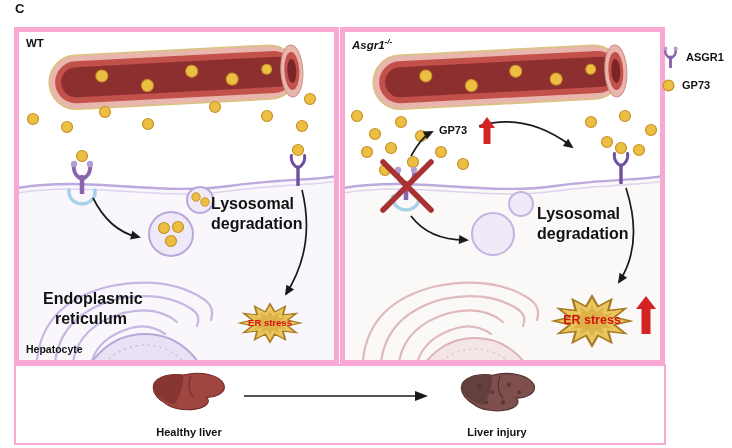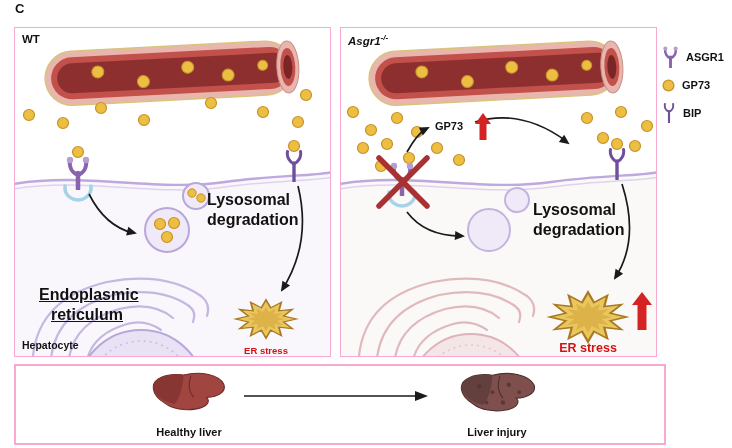--- a/index.html
+++ b/index.html
@@ -6,7 +6,7 @@
   body{width:732px;height:448px;position:relative;font-family:"Liberation Sans",sans-serif;color:#111;}
   .fig{position:absolute;inset:0;background:#fff;}
   .fig-label{position:absolute;left:15px;top:1px;font-size:13px;font-weight:bold;}
-  .panel{position:absolute;border:1px solid #f9a8d4;background:#fff;overflow:hidden;}
+  .panel{position:absolute;border:5px solid #f9a8d4;background:#fff;overflow:hidden;}
   .panel.wt{left:14px;top:27px;width:315px;height:328px;}
   .panel.ko{left:340px;top:27px;width:315px;height:328px;}
   .panel-art{position:absolute;left:0;top:0;}

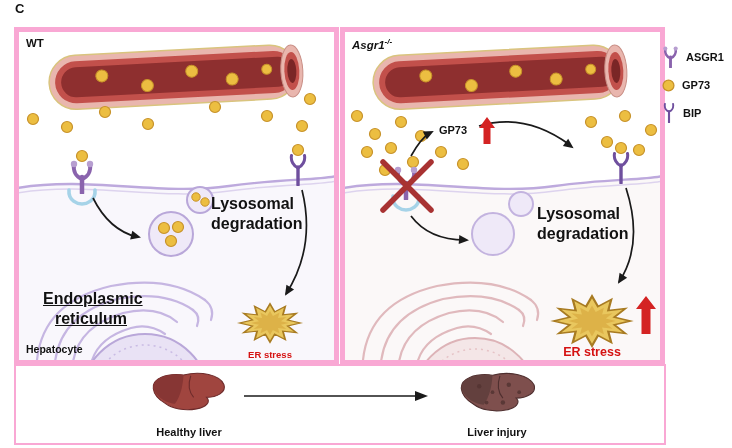--- a/index.html
+++ b/index.html
@@ -281,12 +281,6 @@
         </svg>
       <span class="legend-label">GP73</span>
     </div>
-    <div class="legend-item">
-      <svg class="legend-icon" width="14" height="20" viewBox="0 0 22 32">
-          <use href="#sym-bip"></use>
-        </svg>
-      <span class="legend-label">BIP</span>
-    </div>
   </aside>
 
   <section class="bottom">

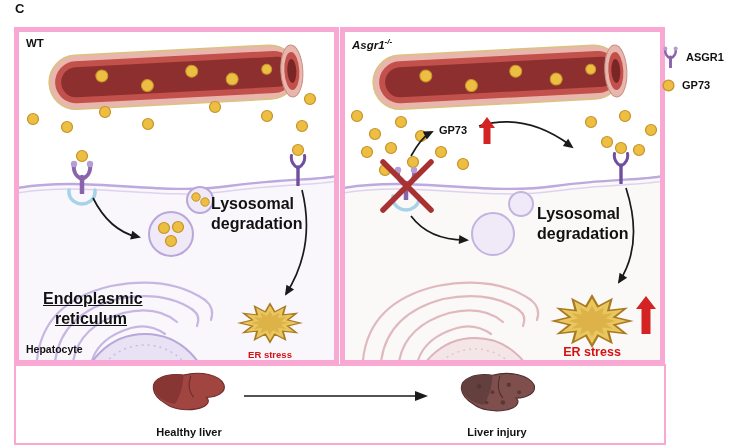--- a/index.html
+++ b/index.html
@@ -158,7 +158,7 @@
       <div>Lysosomal</div>
       <div>degradation</div>
     </div>
-    <div class="lbl" style="left:24px;top:257px;width:96px;text-decoration:underline;">
+    <div class="lbl" style="left:24px;top:257px;width:96px;">
       <div>Endoplasmic</div>
       <div>reticulum</div>
     </div>

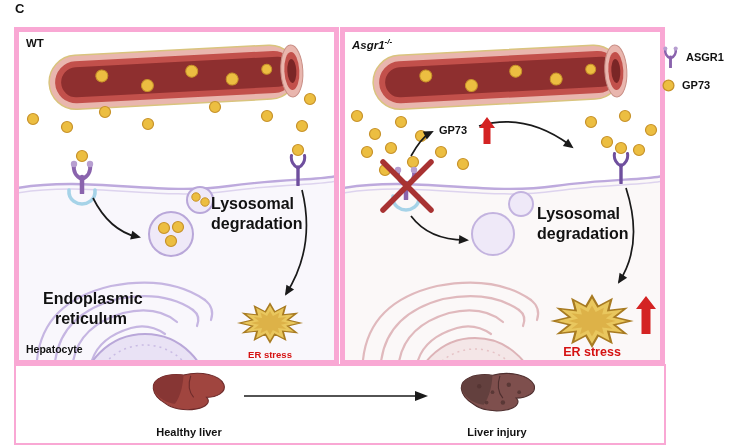--- a/index.html
+++ b/index.html
@@ -14,7 +14,7 @@
   .ko-title{font-style:italic;text-align:right;}
   .ko-title sup{font-size:8px;}
   .lbl{position:absolute;font-weight:bold;text-align:center;line-height:1.25;font-size:16px;color:#111;}
-  .er-stress-lbl{color:#d51212;margin-top:32px;}
+  .er-stress-lbl{color:#d51212;}
   .legend{position:absolute;left:662px;top:46px;width:70px;}
   .legend-item{display:flex;align-items:center;gap:7px;height:22px;margin-bottom:6px;}
   .legend-icon{flex:0 0 auto;}

